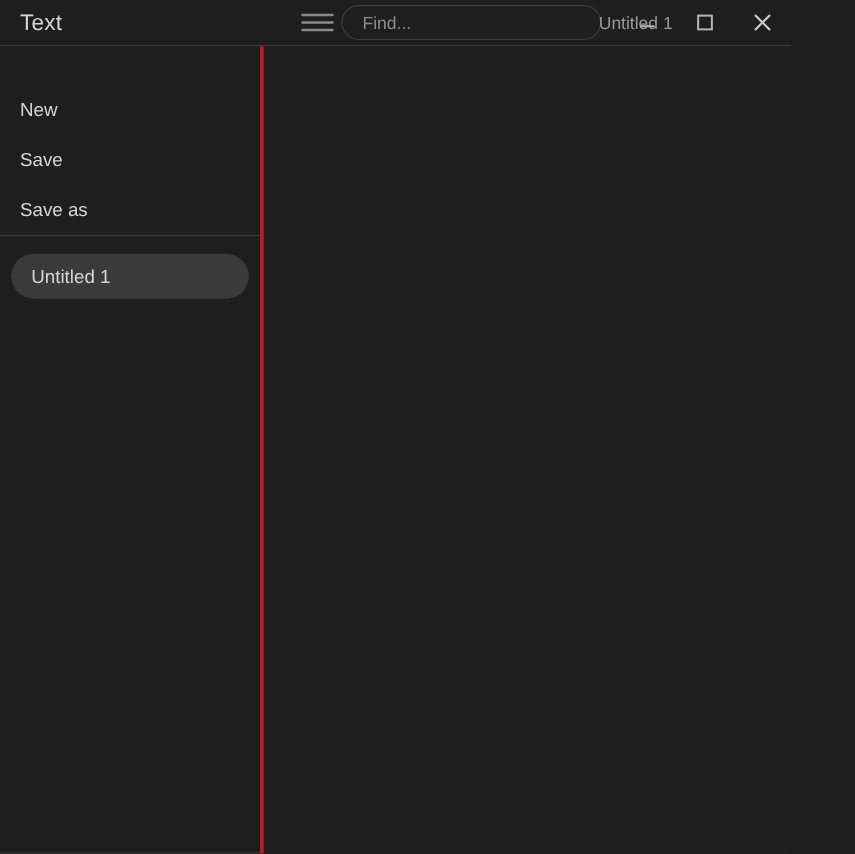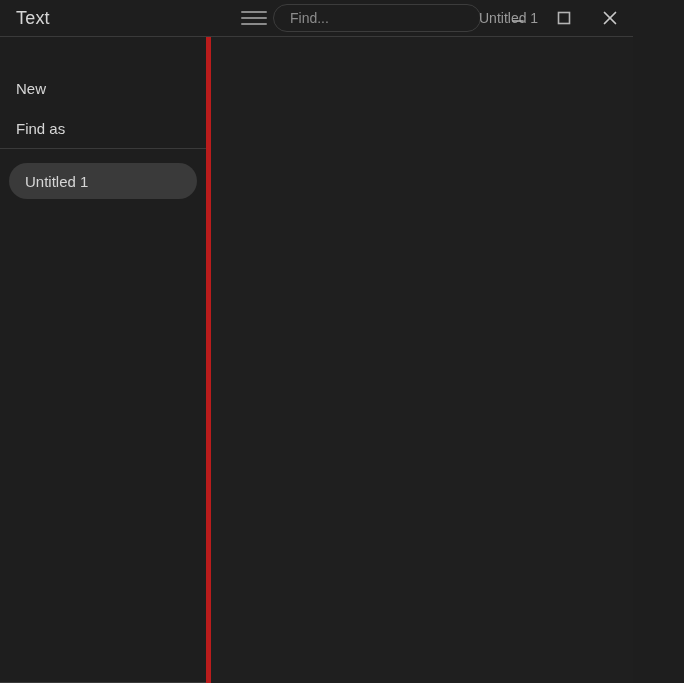--- a/index.html
+++ b/index.html
@@ -127,7 +127,7 @@
     width:211px;
     flex:0 0 211px;
     background:#1e1e1e;
-    border-right:5px solid #b91c1c;
+    border-right:3px solid #b91c1c;
     display:flex;
     flex-direction:column;
     position:relative;

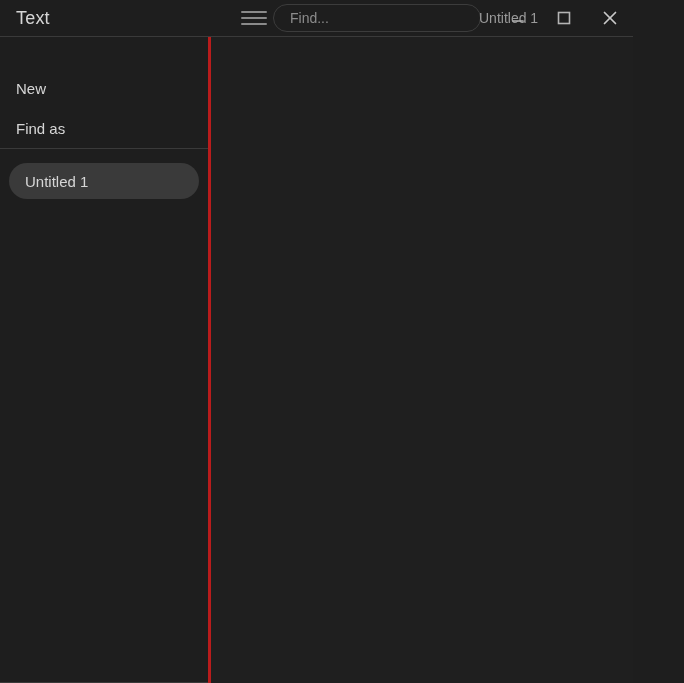--- a/index.html
+++ b/index.html
@@ -251,6 +251,9 @@
           <span>New</span>
         </div>
         <div class="menu-item">
+          <span>Save</span>
+        </div>
+        <div class="menu-item">
           <span>Find as</span>
         </div>
       </div>

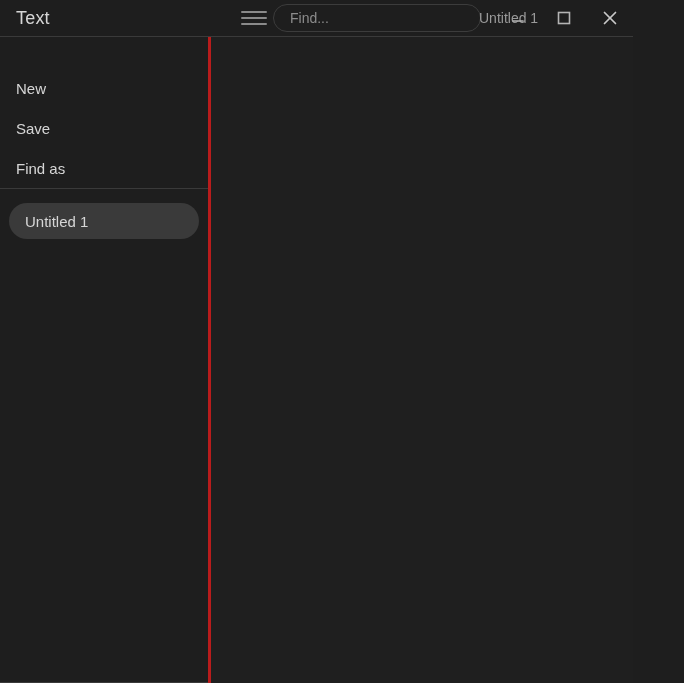--- a/index.html
+++ b/index.html
@@ -254,7 +254,7 @@
           <span>Save</span>
         </div>
         <div class="menu-item">
-          <span>Find as</span>
+          <span>Save as</span>
         </div>
       </div>
 

